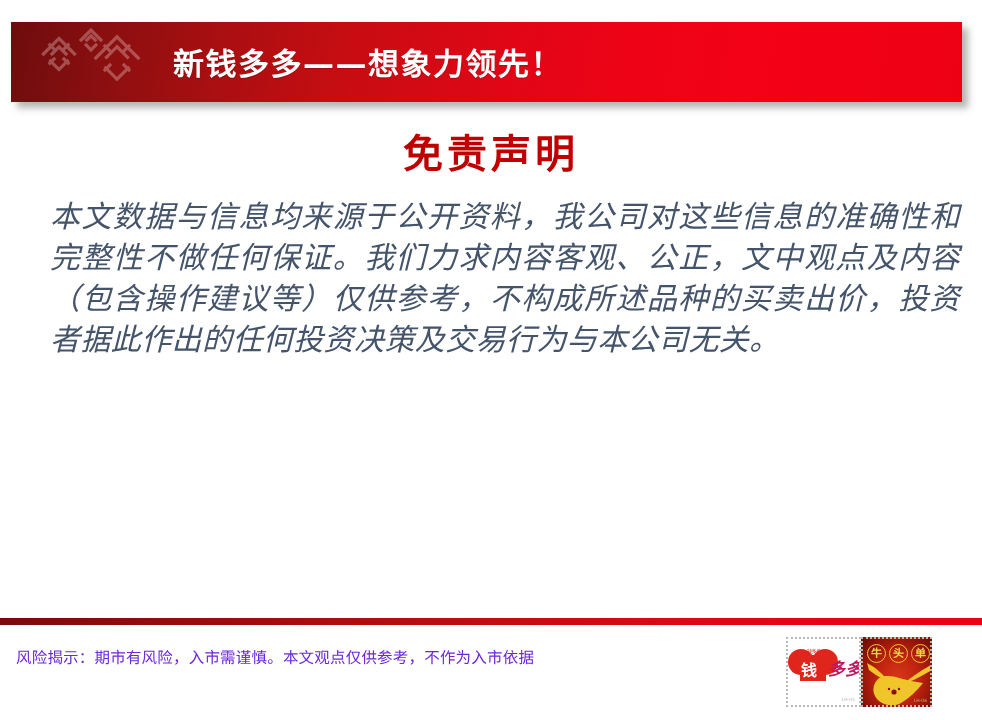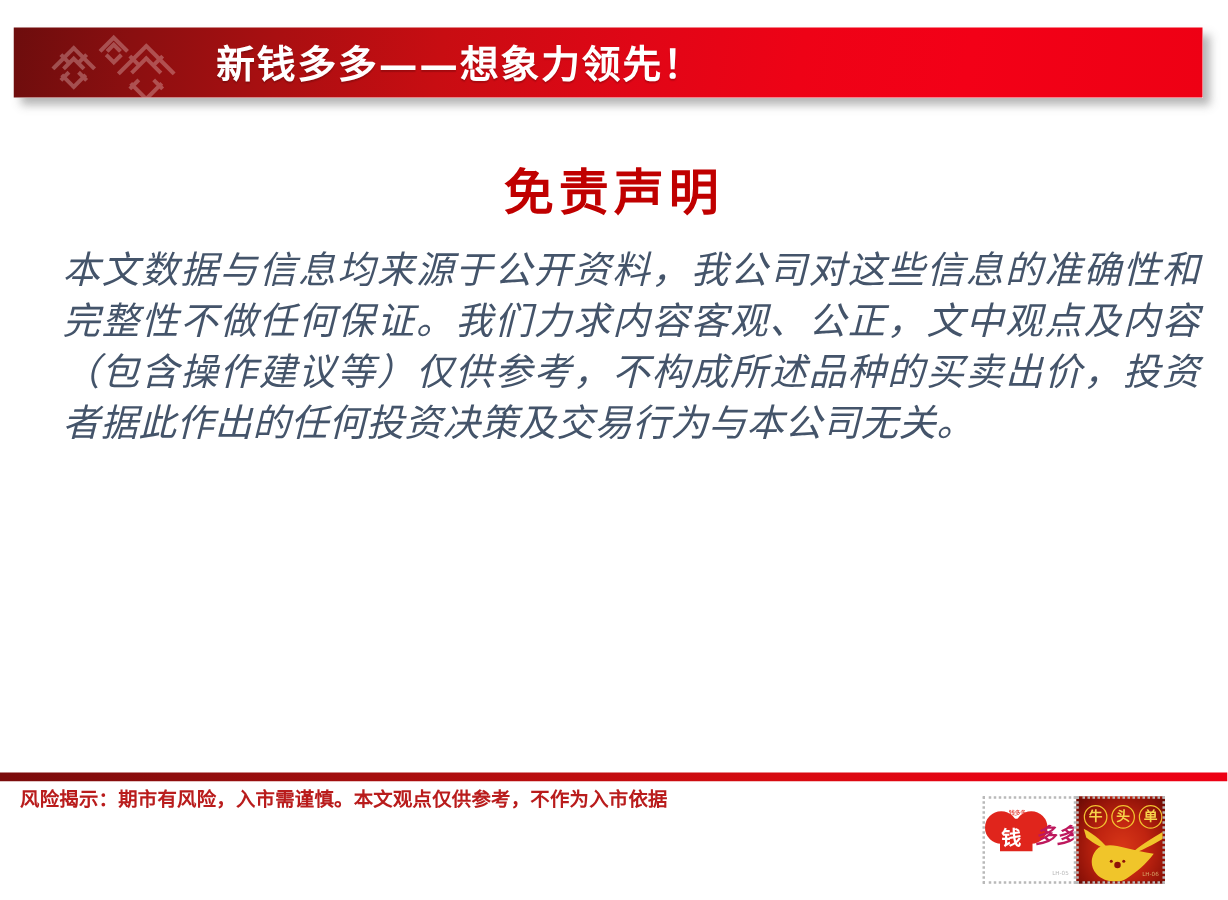--- a/index.html
+++ b/index.html
@@ -29,7 +29,7 @@
     left: 11px;
     top: 22px;
     width: 951px;
-    height: 56px;
+    height: 80px;
     background: linear-gradient(100deg,
                 #6d0d0d 0%,
                 #8a0f10 10%,

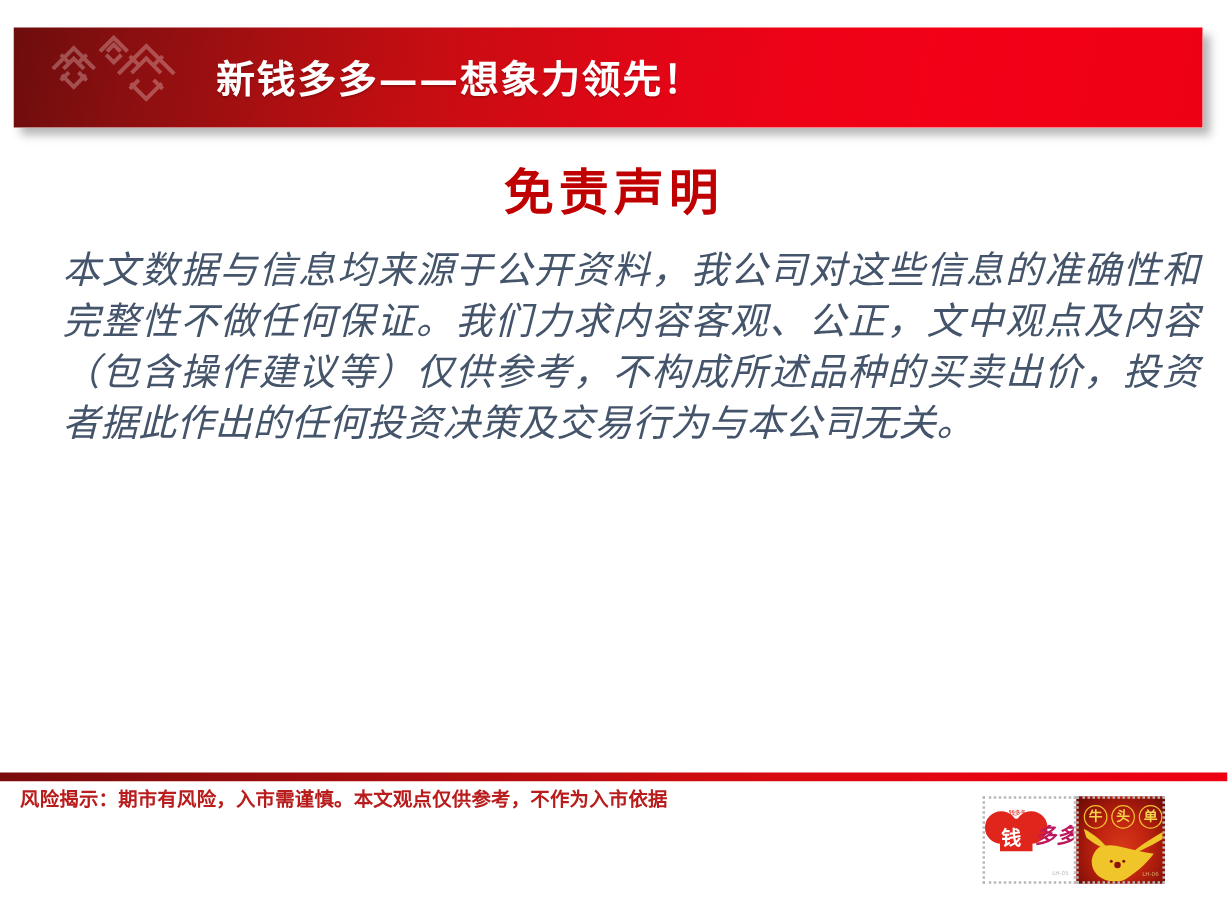--- a/index.html
+++ b/index.html
@@ -116,10 +116,10 @@
   .footer-note {
     position: absolute;
     left: 16px;
-    top: 627px;
-    color: #b91c1c;
+    top: 645px;
+    color: #6d28d9;
     font-size: 15.5px;
-    font-weight: bold;
+    font-weight: normal;
     letter-spacing: 0.2px;
     white-space: nowrap;
     font-family: "DejaVu Serif", "Liberation Serif", serif;

